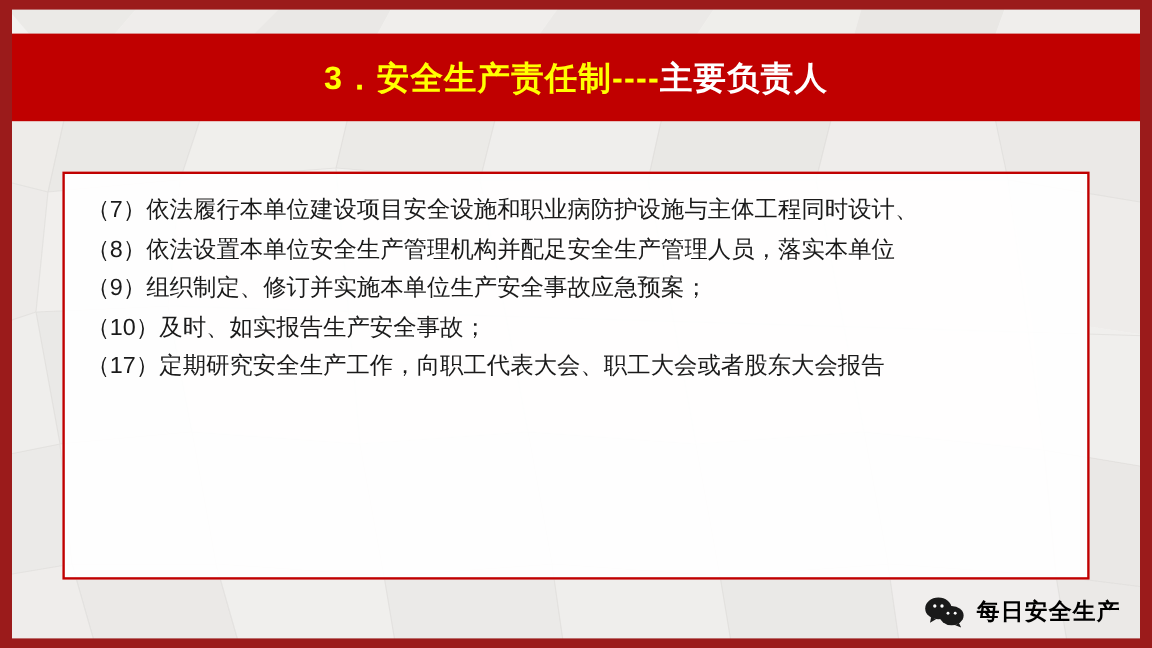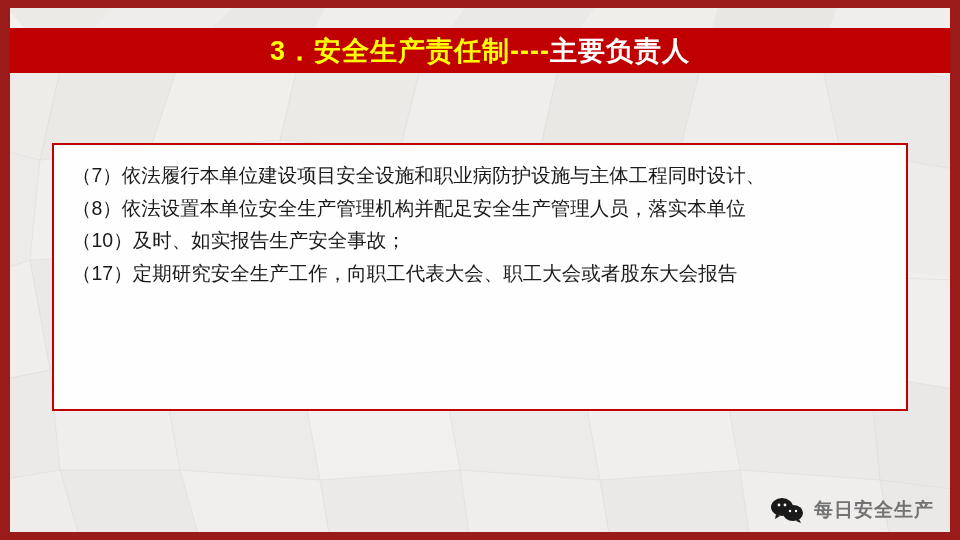--- a/index.html
+++ b/index.html
@@ -58,7 +58,7 @@
     left: 10px;
     top: 28px;
     width: 940px;
-    height: 45px;
+    height: 73px;
     background: #c00000;
     display: flex;
     align-items: center;

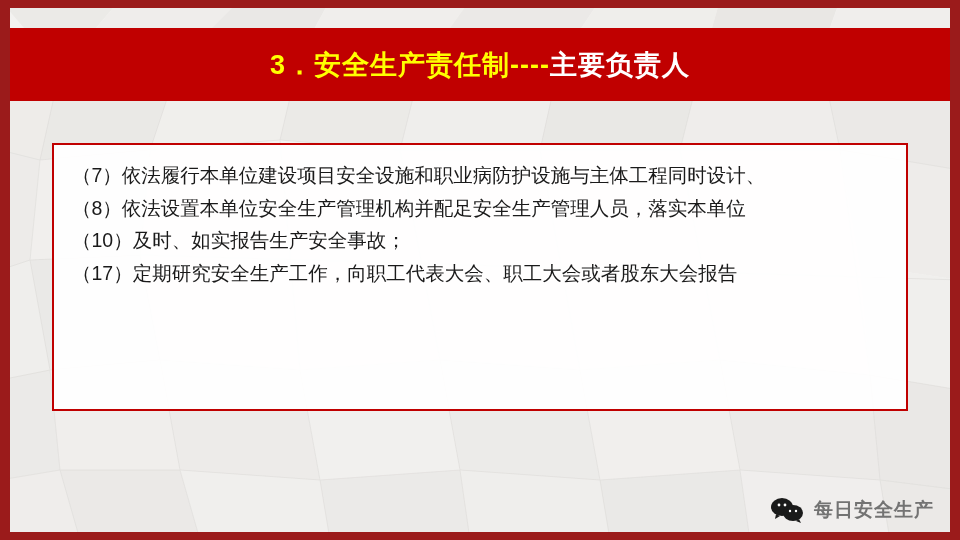--- a/index.html
+++ b/index.html
@@ -81,7 +81,7 @@
     left: 52px;
     top: 143px;
     width: 856px;
-    height: 268px;
+    height: 340px;
     background: rgba(255,255,255,0.93);
     border: 2px solid #c00000;
     box-sizing: border-box;

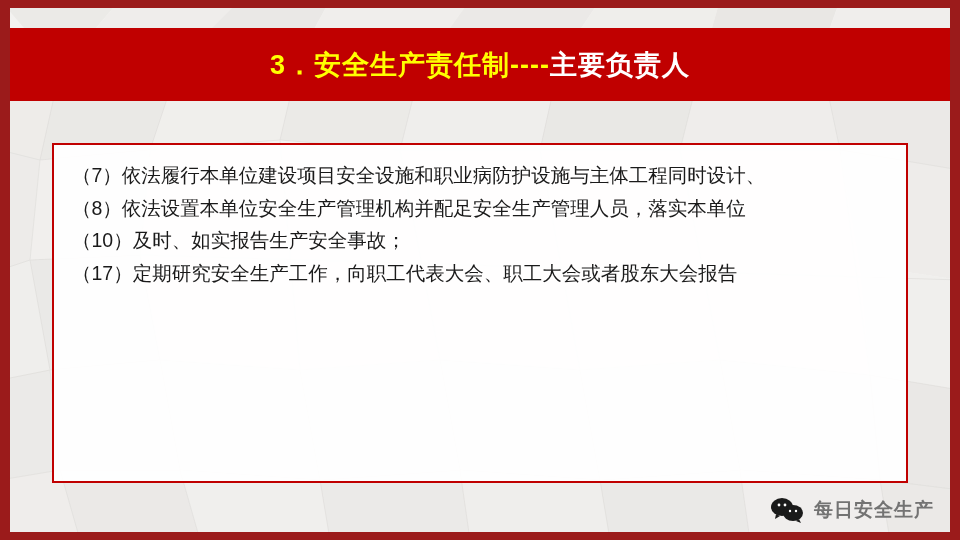--- a/index.html
+++ b/index.html
@@ -190,6 +190,7 @@
   <div class="content-box">
     <div class="content-line">（7）依法履行本单位建设项目安全设施和职业病防护设施与主体工程同时设计、</div>
     <div class="content-line">（8）依法设置本单位安全生产管理机构并配足安全生产管理人员，落实本单位</div>
+    <div class="content-line">（9）组织制定、修订并实施本单位生产安全事故应急预案；</div>
     <div class="content-line">（10）及时、如实报告生产安全事故；</div>
     <div class="content-line">（17）定期研究安全生产工作，向职工代表大会、职工大会或者股东大会报告</div>
   </div>

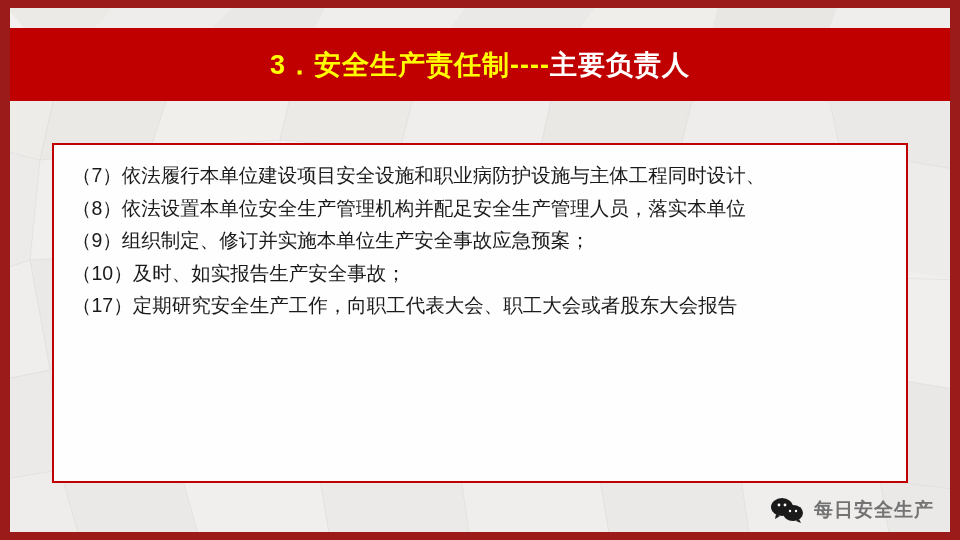--- a/index.html
+++ b/index.html
@@ -110,7 +110,7 @@
   }
   .footer-text {
     font-size: 19px;
-    color: #737373;
+    color: #000000;
     font-weight: bold;
     letter-spacing: 1px;
   }

